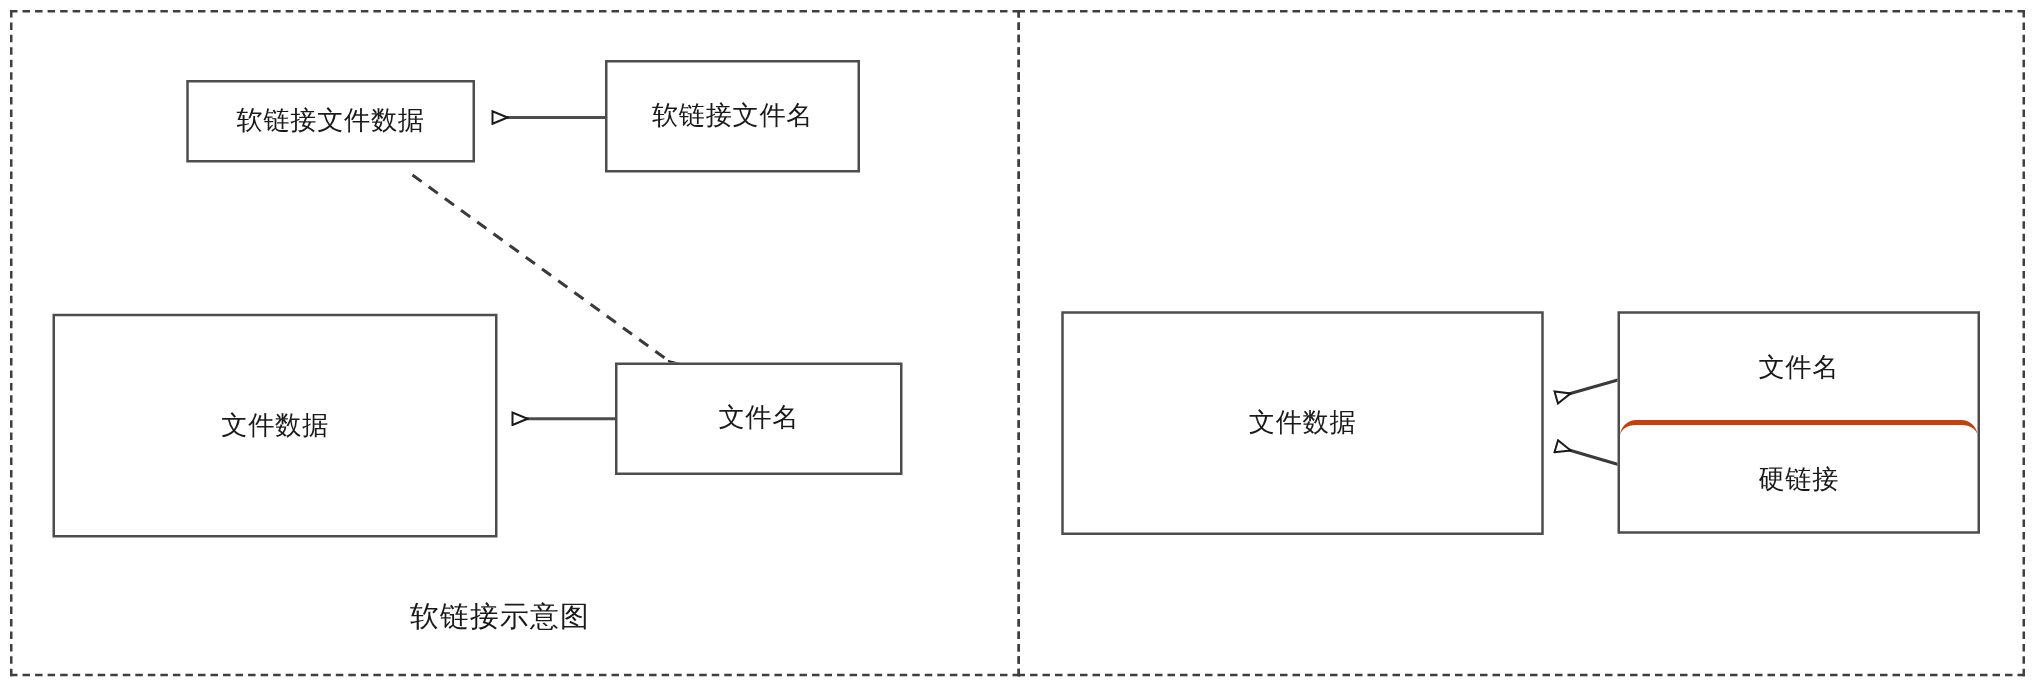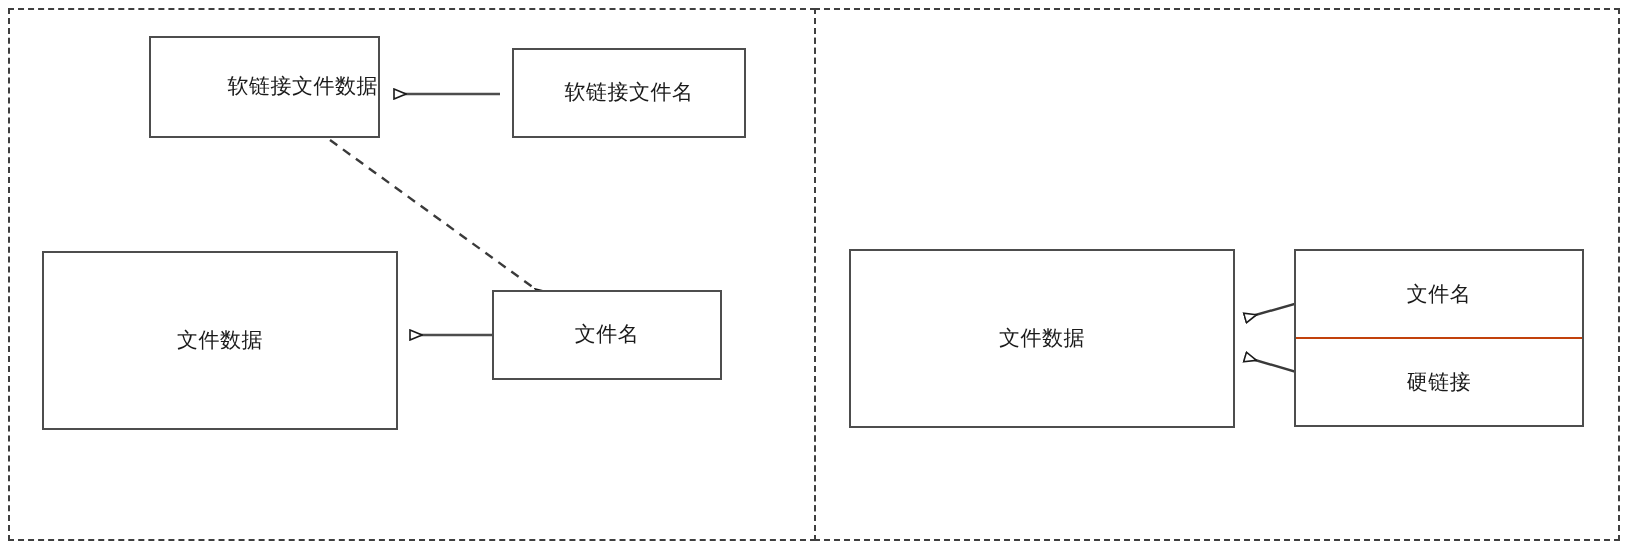--- a/index.html
+++ b/index.html
@@ -119,7 +119,7 @@
     <line x1="1347" y1="387" x2="1245" y2="357" stroke="#3a3a3a" stroke-width="2.4" marker-end="url(#hollowArrow)"></line>
   </svg>
 
-  <div class="node" style="left:149px; top:36px; width:231px; height:102px;justify-content:flex-end;">
+  <div class="node" style="left:149px; top:64px; width:231px; height:66px;">
     <span>软链接文件数据</span>
   </div>
 

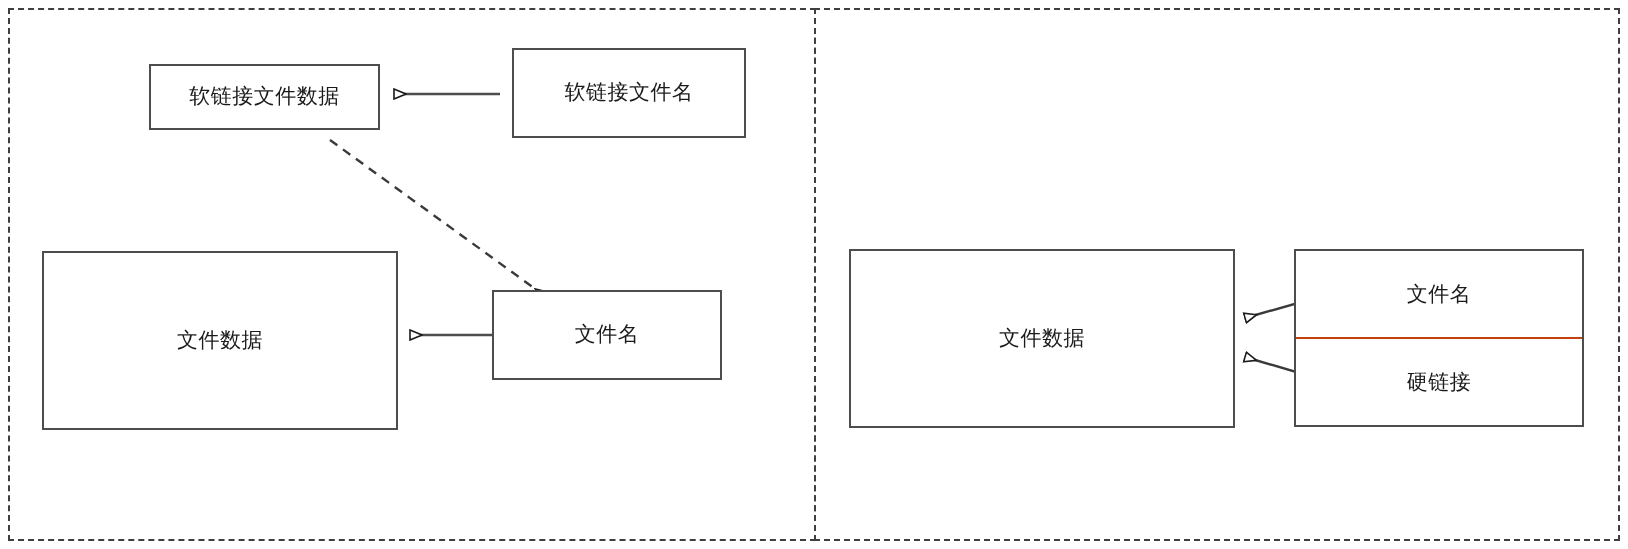--- a/index.html
+++ b/index.html
@@ -123,7 +123,7 @@
     <span>软链接文件数据</span>
   </div>
 
-  <div class="node" style="left:512px; top:48px; width:234px; height:90px;">
+  <div class="node" style="left:484px; top:48px; width:204px; height:90px;">
     <span>软链接文件名</span>
   </div>
 

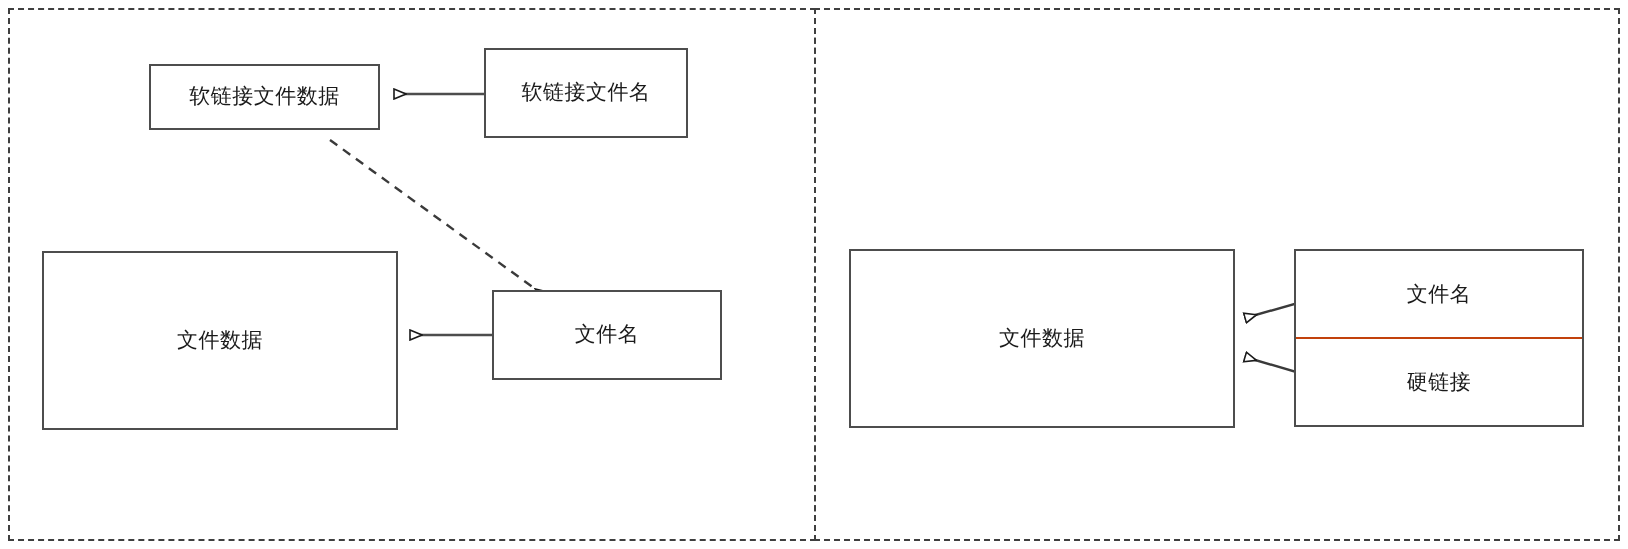--- a/index.html
+++ b/index.html
@@ -69,7 +69,8 @@
     box-sizing: border-box;
   }
   .node-stack .cell + .cell {
-    border-top: 2px solid #c2410c;
+    border-top: 4px solid #c2410c;
+    border-radius: 13px;
   }
   .caption {
     position: absolute;

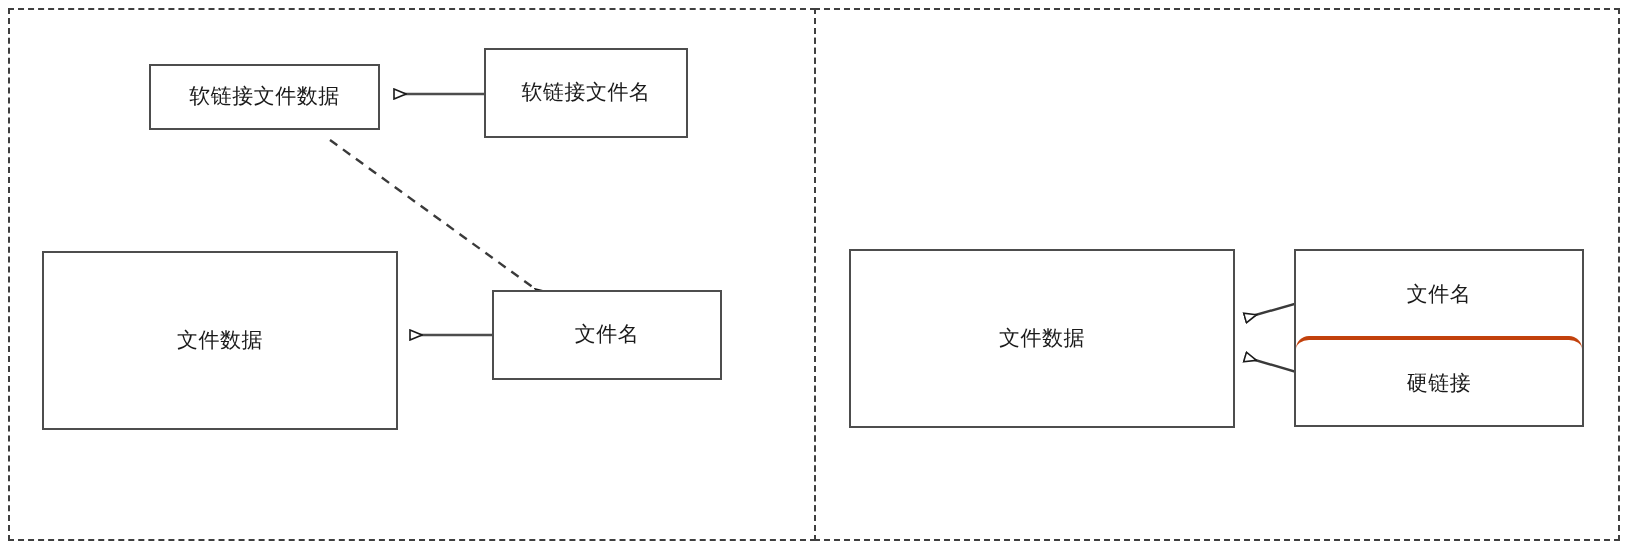--- a/index.html
+++ b/index.html
@@ -136,6 +136,7 @@
     <span>文件名</span>
   </div>
 
+  <div class="caption" style="left:300px; top:478px; width:200px;">软链接示意图</div>
 
   <div class="node" style="left:849px; top:249px; width:386px; height:179px;">
     <span>文件数据</span>

